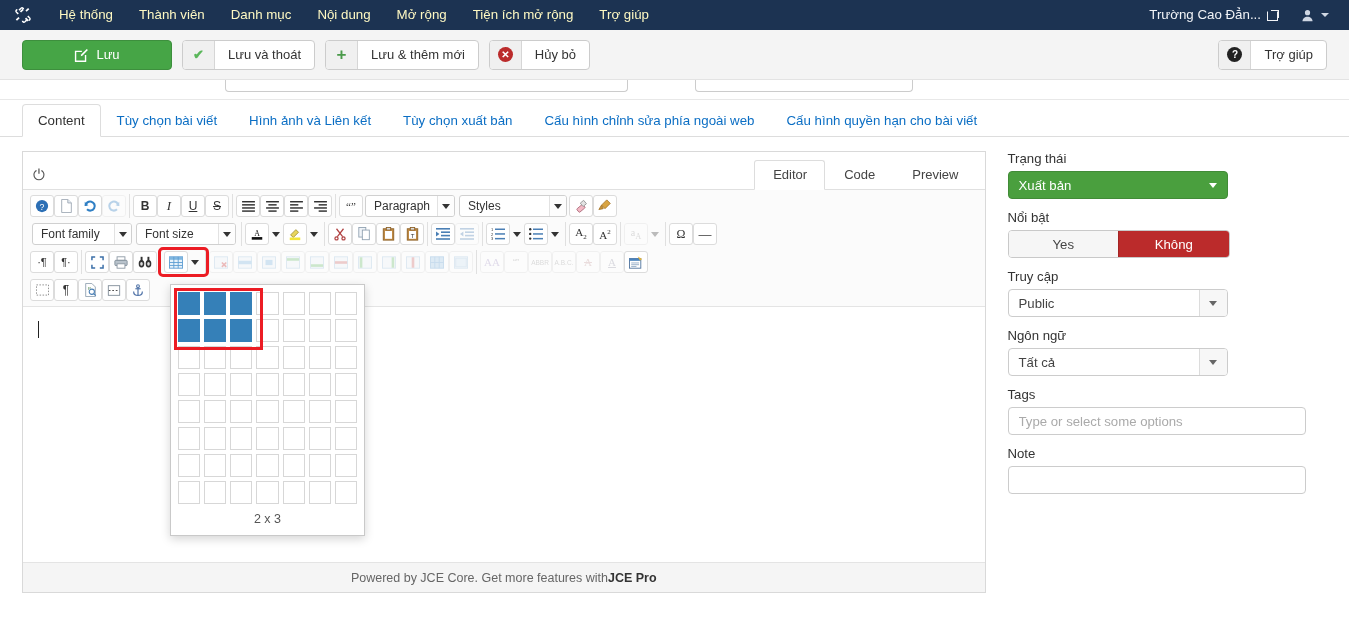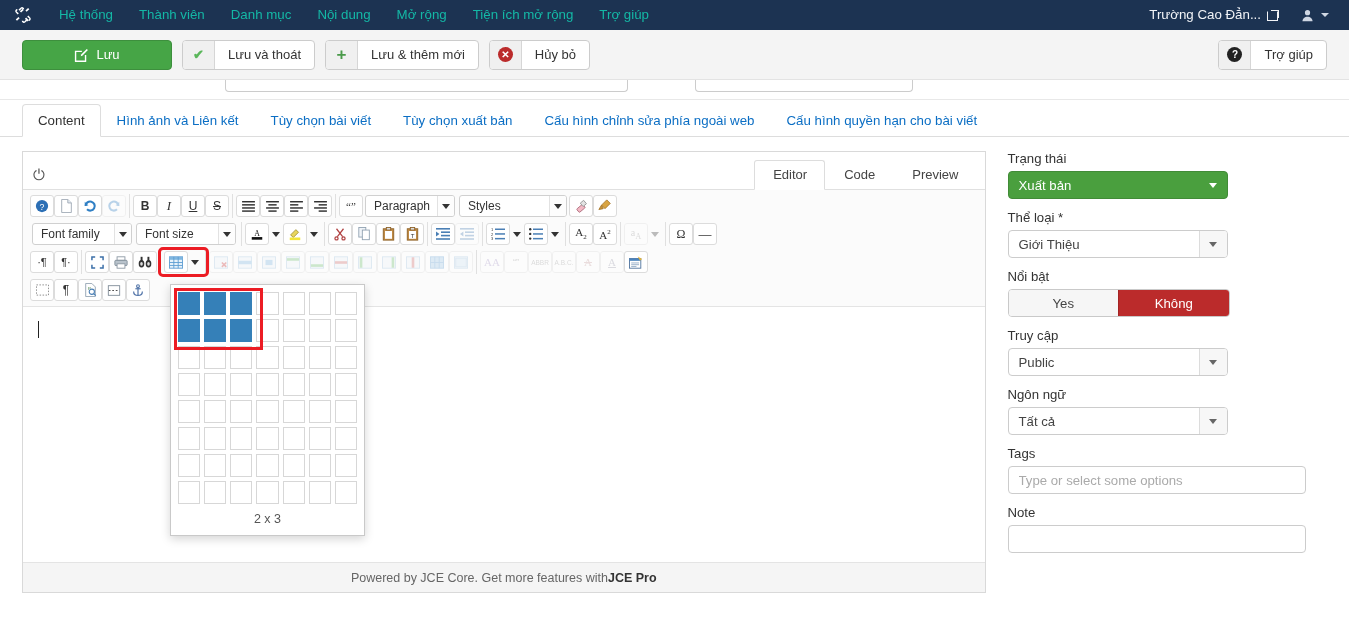--- a/index.html
+++ b/index.html
@@ -31,7 +31,7 @@
   .joomla-logo svg { display: block; }
   .topnav { display: flex; align-items: center; height: 30px; }
   .topnav-item {
-    color: #14b8a6;
+    color: #fef9c3;
     font-size: 13.3px;
     padding: 0 13px;
     line-height: 30px;

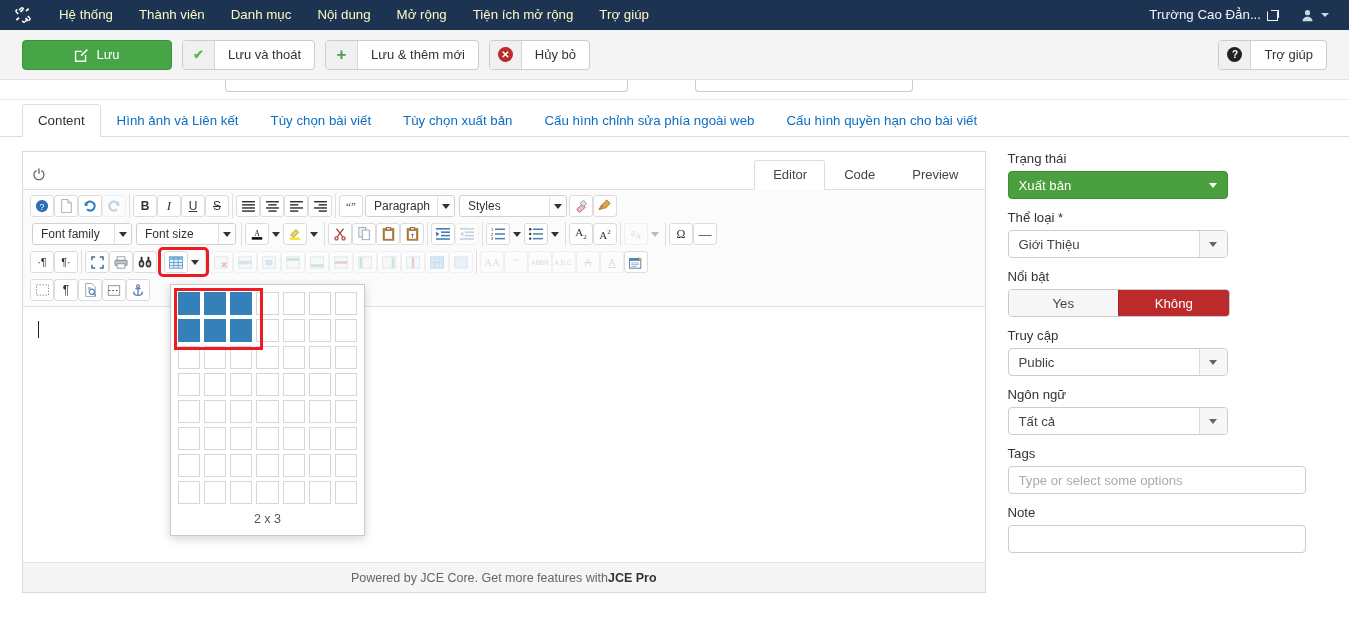--- a/index.html
+++ b/index.html
@@ -574,8 +574,8 @@
 
 <div class="tabstrip">
   <div class="tab active">Content</div>
+  <div class="tab">Tùy chọn bài viết</div>
   <div class="tab">Hình ảnh và Liên kết</div>
-  <div class="tab">Tùy chọn bài viết</div>
   <div class="tab">Tùy chọn xuất bản</div>
   <div class="tab">Cấu hình chỉnh sửa phía ngoài web</div>
   <div class="tab">Cấu hình quyền hạn cho bài viết</div>

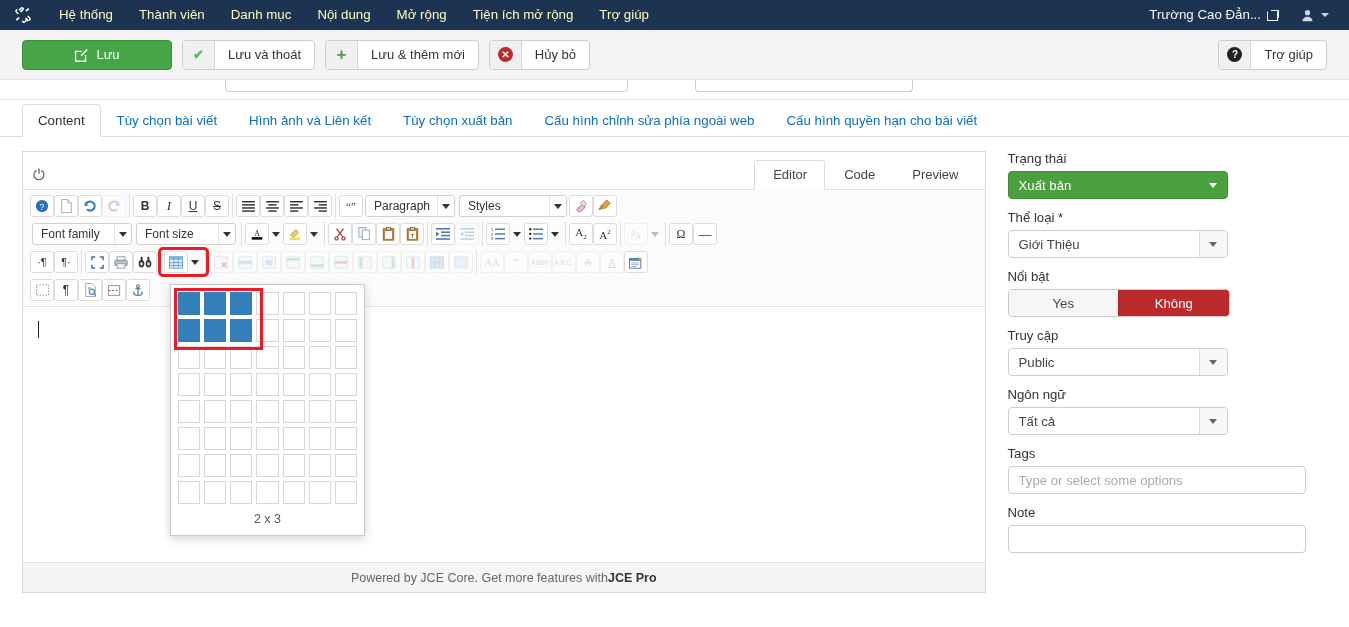--- a/index.html
+++ b/index.html
@@ -1175,15 +1175,6 @@
       </div>
     </div>
 
-    <div class="fgroup">
-      <label class="flabel">Thể loại *</label>
-      <div class="fselect">
-        <span class="fs-text">Giới Thiệu</span>
-        <span class="fs-arrow">
-            <i></i>
-          </span>
-      </div>
-    </div>
 
     <div class="fgroup">
       <label class="flabel">Nổi bật</label>

